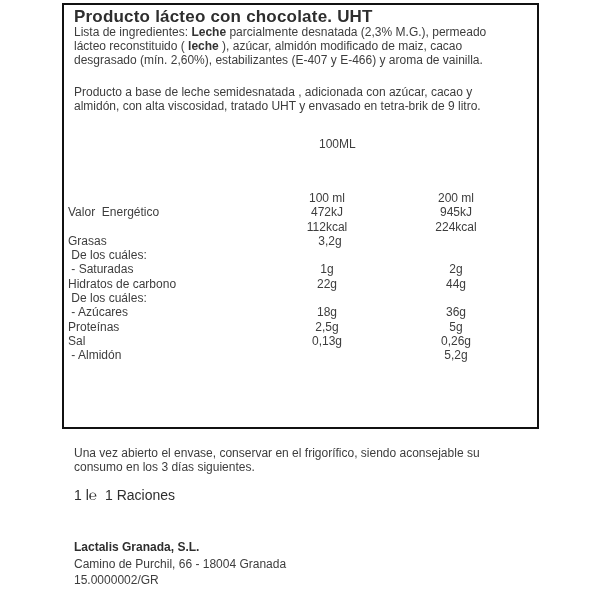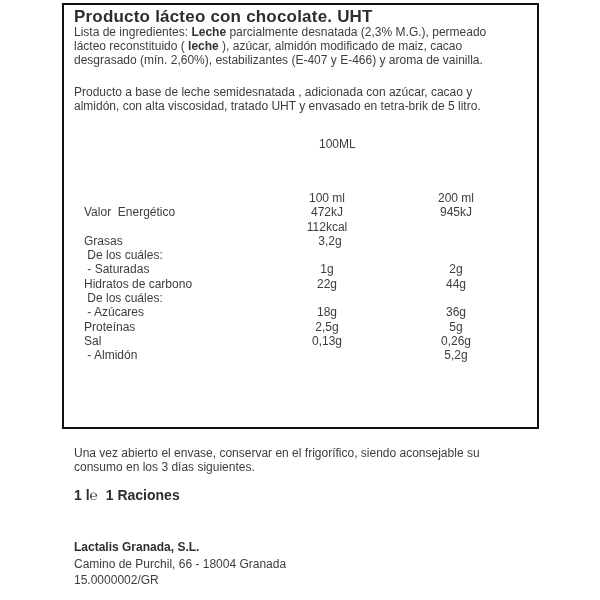--- a/index.html
+++ b/index.html
@@ -104,7 +104,7 @@
 desgrasado (mín. 2,60%), estabilizantes (E-407 y E-466) y aroma de vainilla.</span></p>
 
     <p class="para description">Producto a base de leche semidesnatada , adicionada con azúcar, cacao y
-almidón, con alta viscosidad, tratado UHT y envasado en tetra-brik de 5 litro.</p>
+almidón, con alta viscosidad, tratado UHT y envasado en tetra-brik de 9 litro.</p>
 
     <div class="unit-header">100ML</div>
 

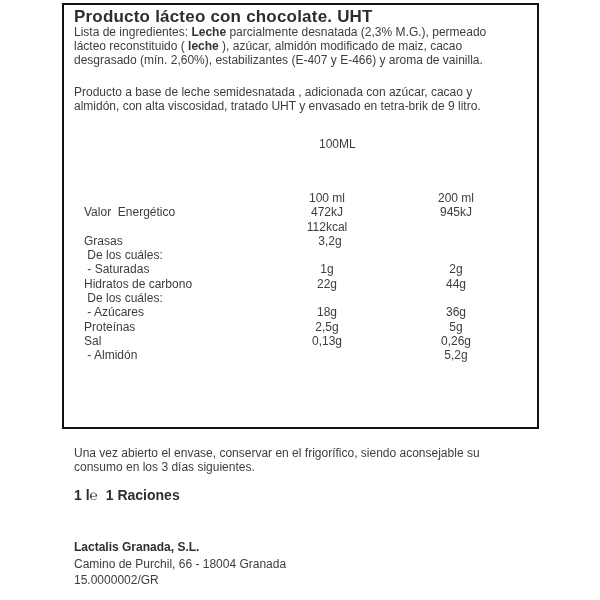--- a/index.html
+++ b/index.html
@@ -65,7 +65,7 @@
   }
   .tlabel {
     width: 200px;
-    padding-left: 20px;
+    padding-left: 4px;
     box-sizing: border-box;
     white-space: pre-wrap;
     text-align: left;

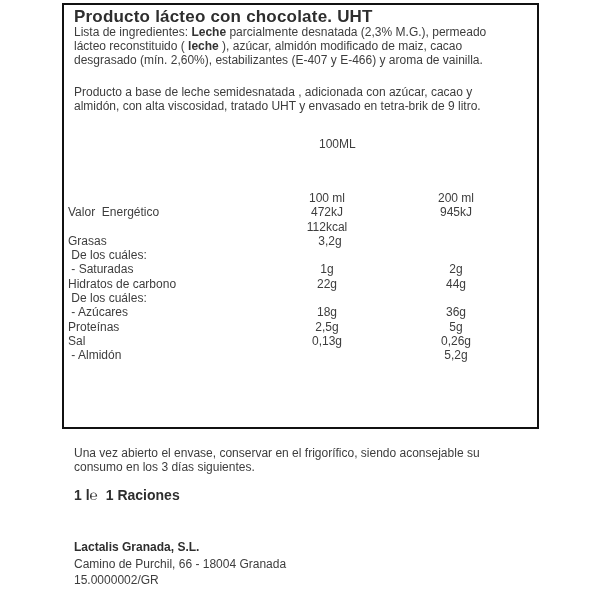--- a/index.html
+++ b/index.html
@@ -122,6 +122,7 @@
         <div class="trow">
           <span class="tlabel"></span>
           <span class="tc1">112kcal</span>
+          <span class="tc2">224kcal</span>
         </div>
         <div class="trow">
           <span class="tlabel">Grasas</span>

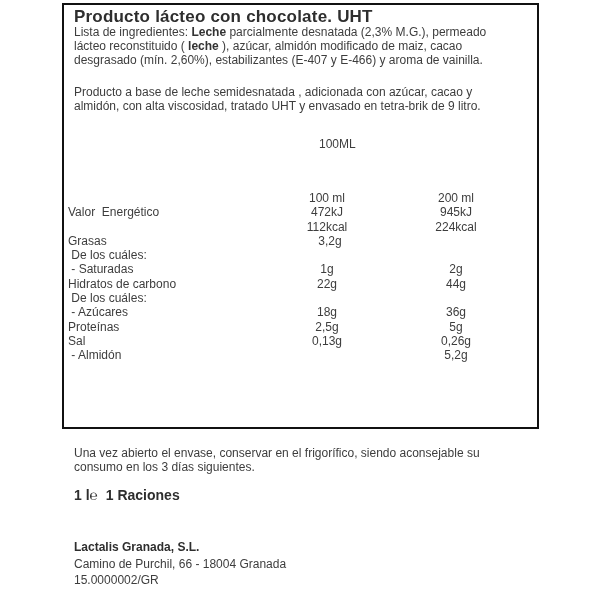--- a/index.html
+++ b/index.html
@@ -78,7 +78,7 @@
     top: 482px;
     left: 10px;
     font-size: 14px;
-    font-weight: bold;
+    font-weight: normal;
     color: #2e2e2e;
     white-space: pre-wrap;
   }

